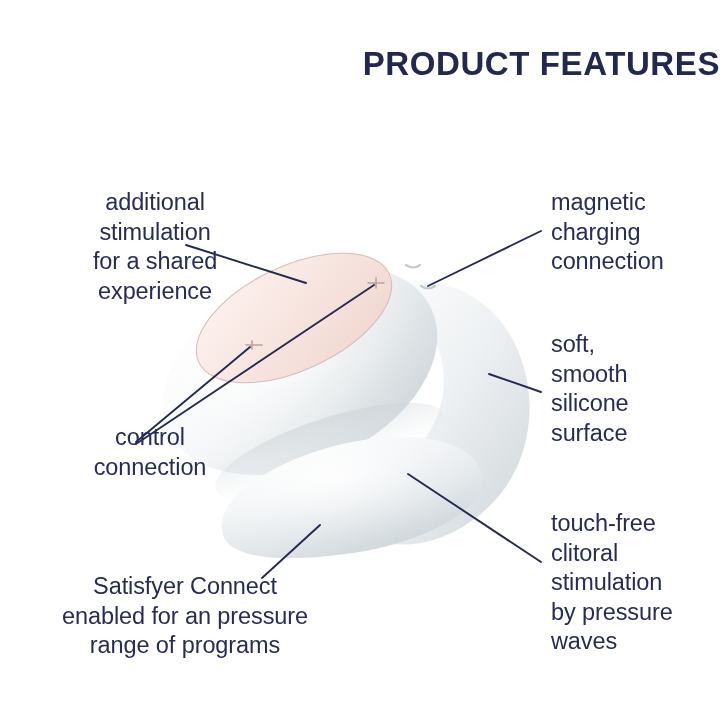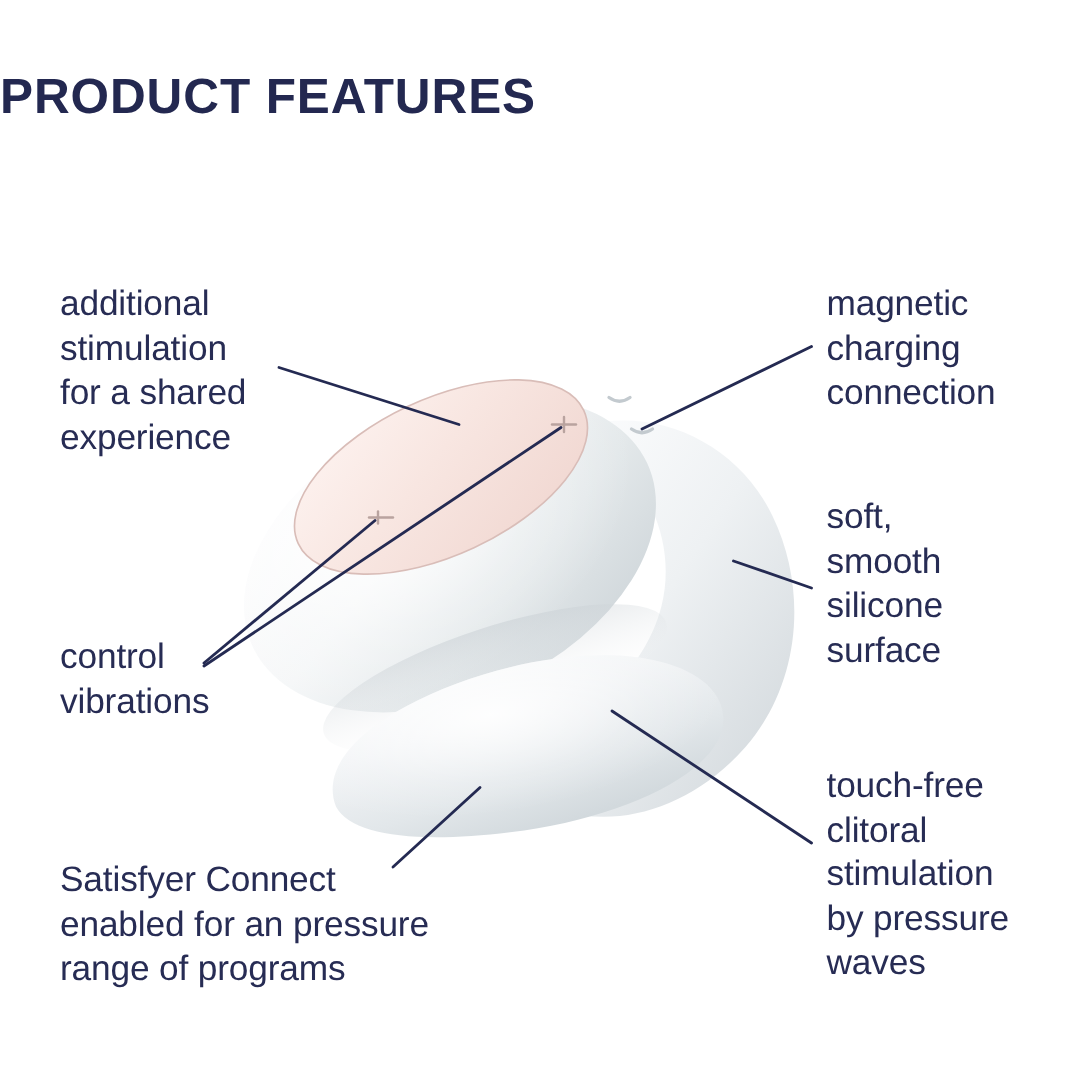--- a/index.html
+++ b/index.html
@@ -23,7 +23,7 @@
     left: 0;
     top: 45px;
     width: 720px;
-    text-align: left;
+    text-align: right;
     font-size: 33px;
     font-weight: bold;
     letter-spacing: 0.6px;

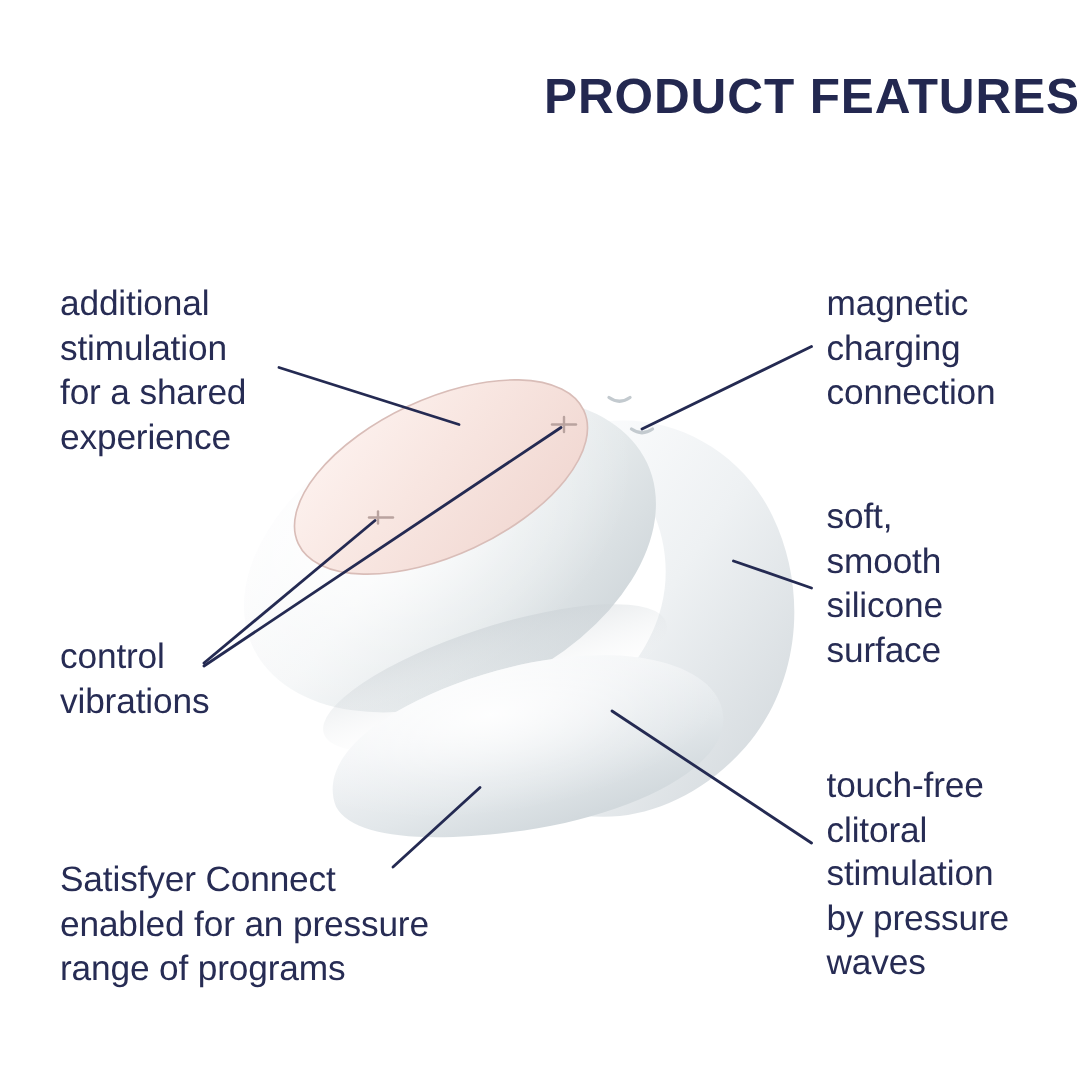--- a/index.html
+++ b/index.html
@@ -41,7 +41,7 @@
     white-space: pre-line;
     letter-spacing: -0.1px;
   }
-  .callout.left  { text-align: left; }
+  .callout.left  { text-align: center; }
   .callout.right { text-align: left; }
 
   #callout-additional   { left: 40px;  top: 188px; width: 230px; }

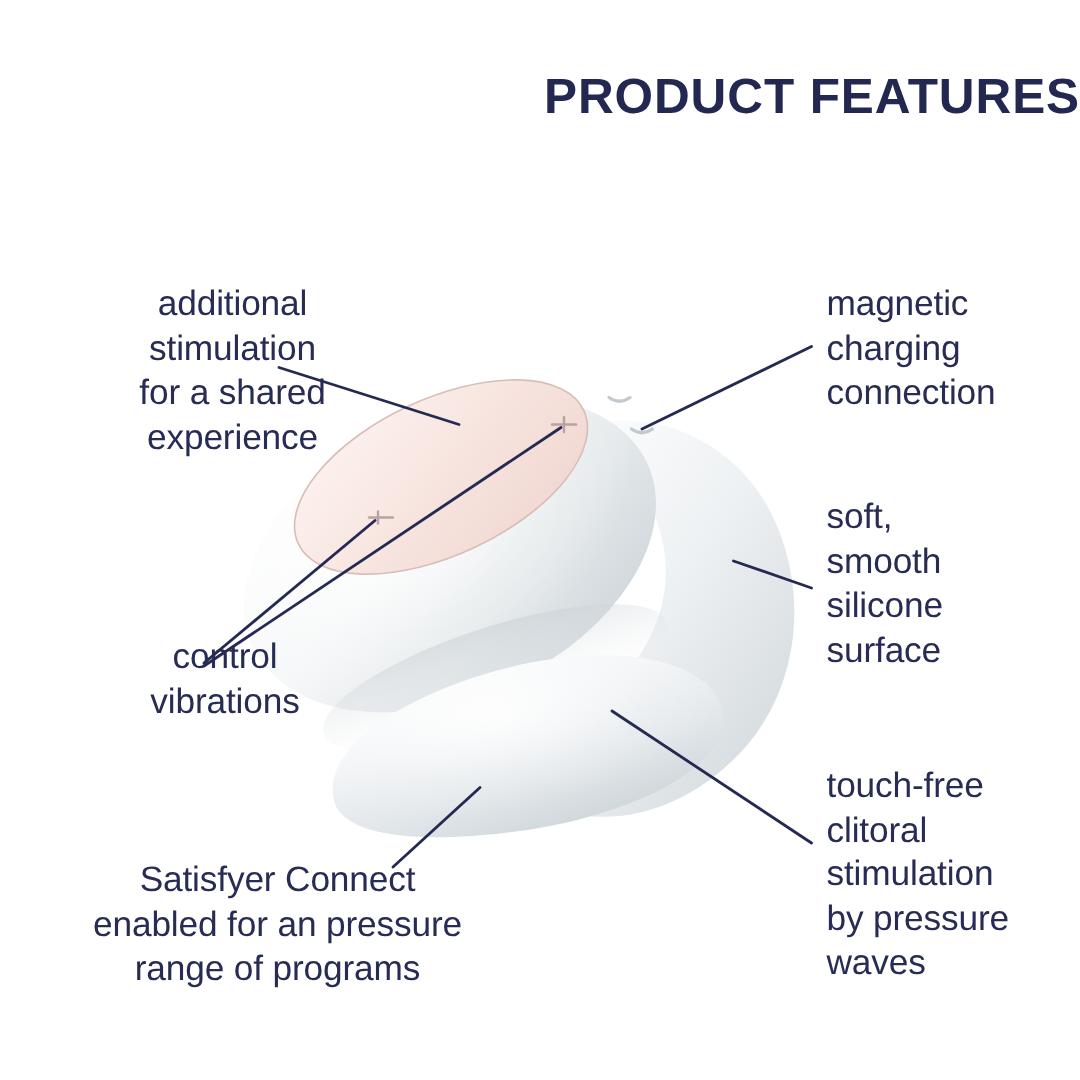--- a/index.html
+++ b/index.html
@@ -182,7 +182,7 @@
 experience</div>
 
   <div class="callout left" id="callout-control">control
-vibrations</div>
+connection</div>
 
   <div class="callout left" id="callout-connect">Satisfyer Connect
 enabled for an pressure

